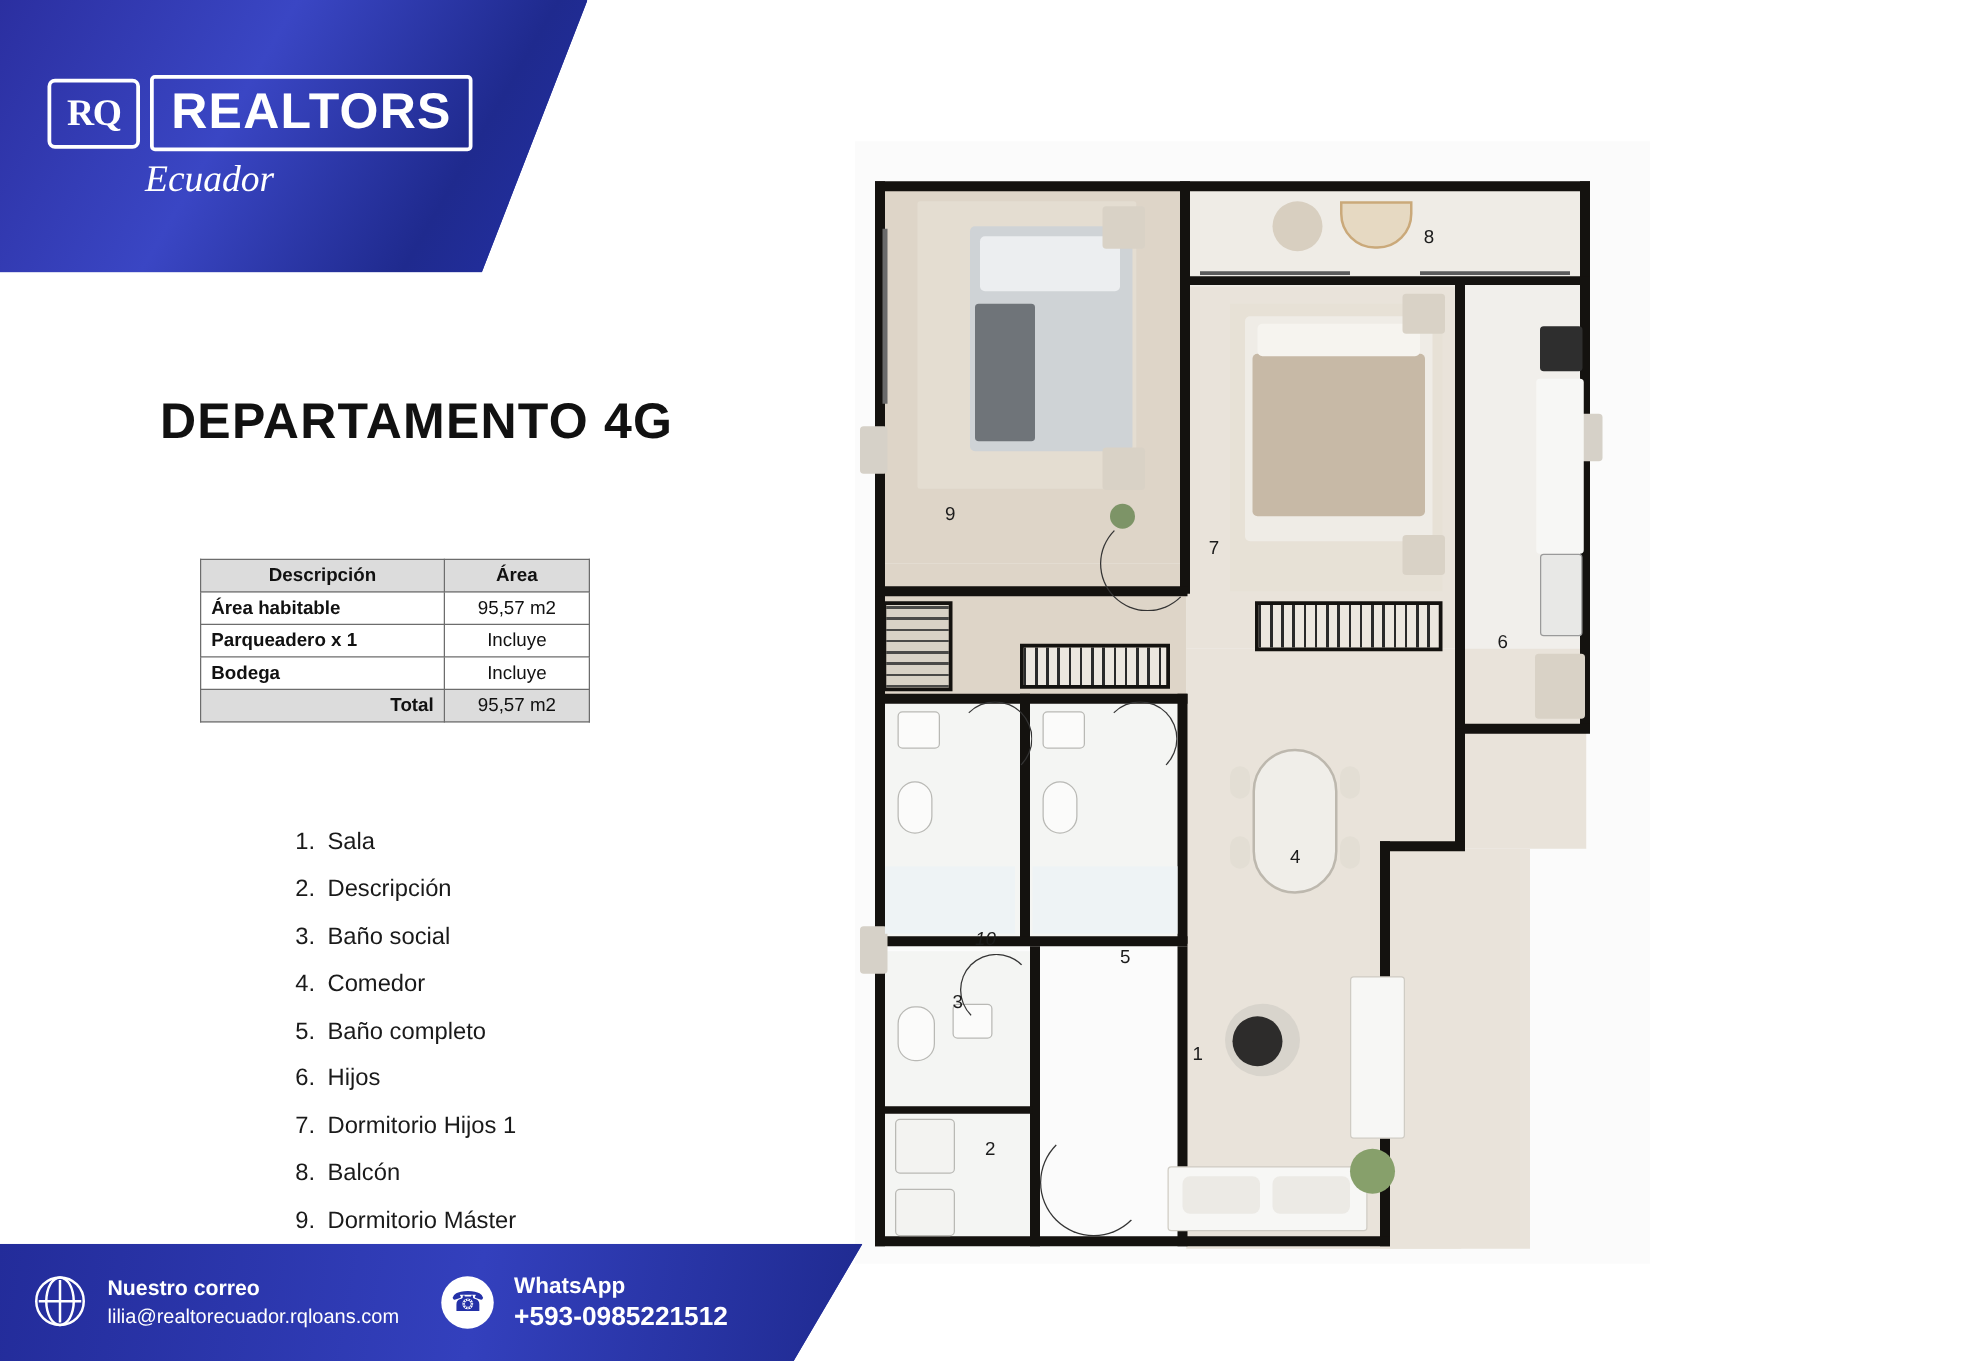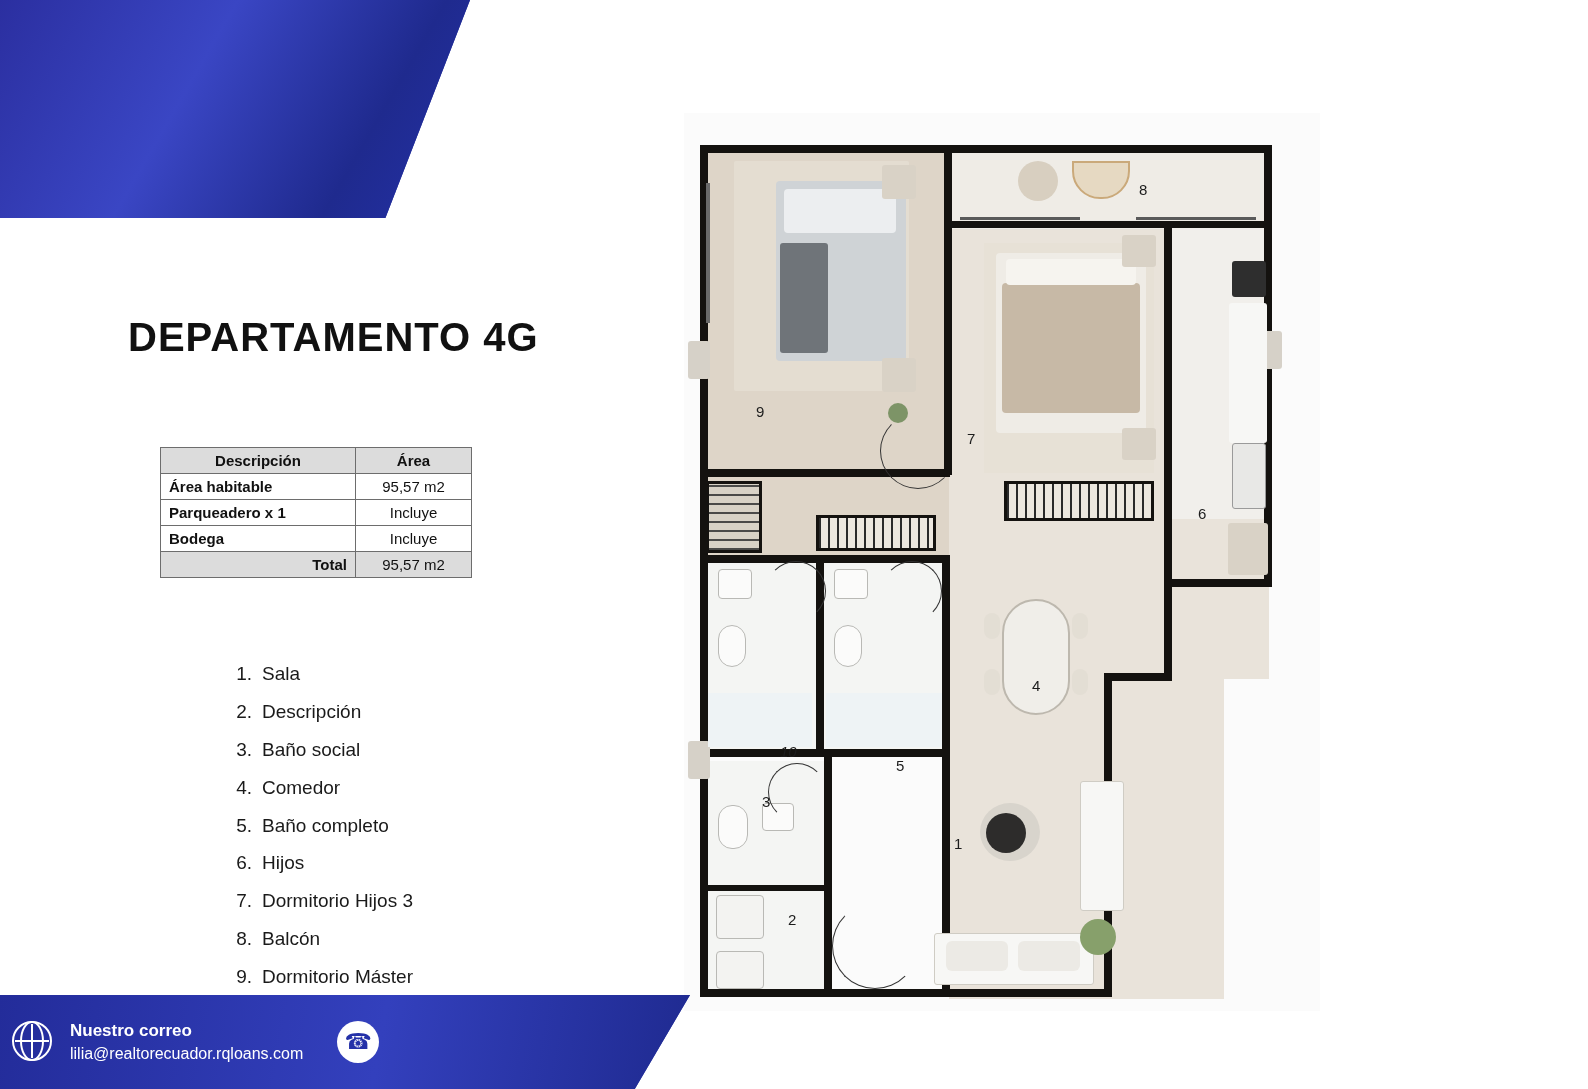--- a/index.html
+++ b/index.html
@@ -158,6 +158,15 @@
 
   <div class="logo-banner">
     <div class="sheen"></div>
+    <div class="logo-inner">
+      <div class="logo-row">
+        <div class="rq-badge">RQ</div>
+        <div class="realtors-box">
+          <div class="realtors-text">REALTORS</div>
+        </div>
+      </div>
+      <div class="ecuador-text">Ecuador</div>
+    </div>
   </div>
 
   <div class="doc-title">DEPARTAMENTO 4G</div>

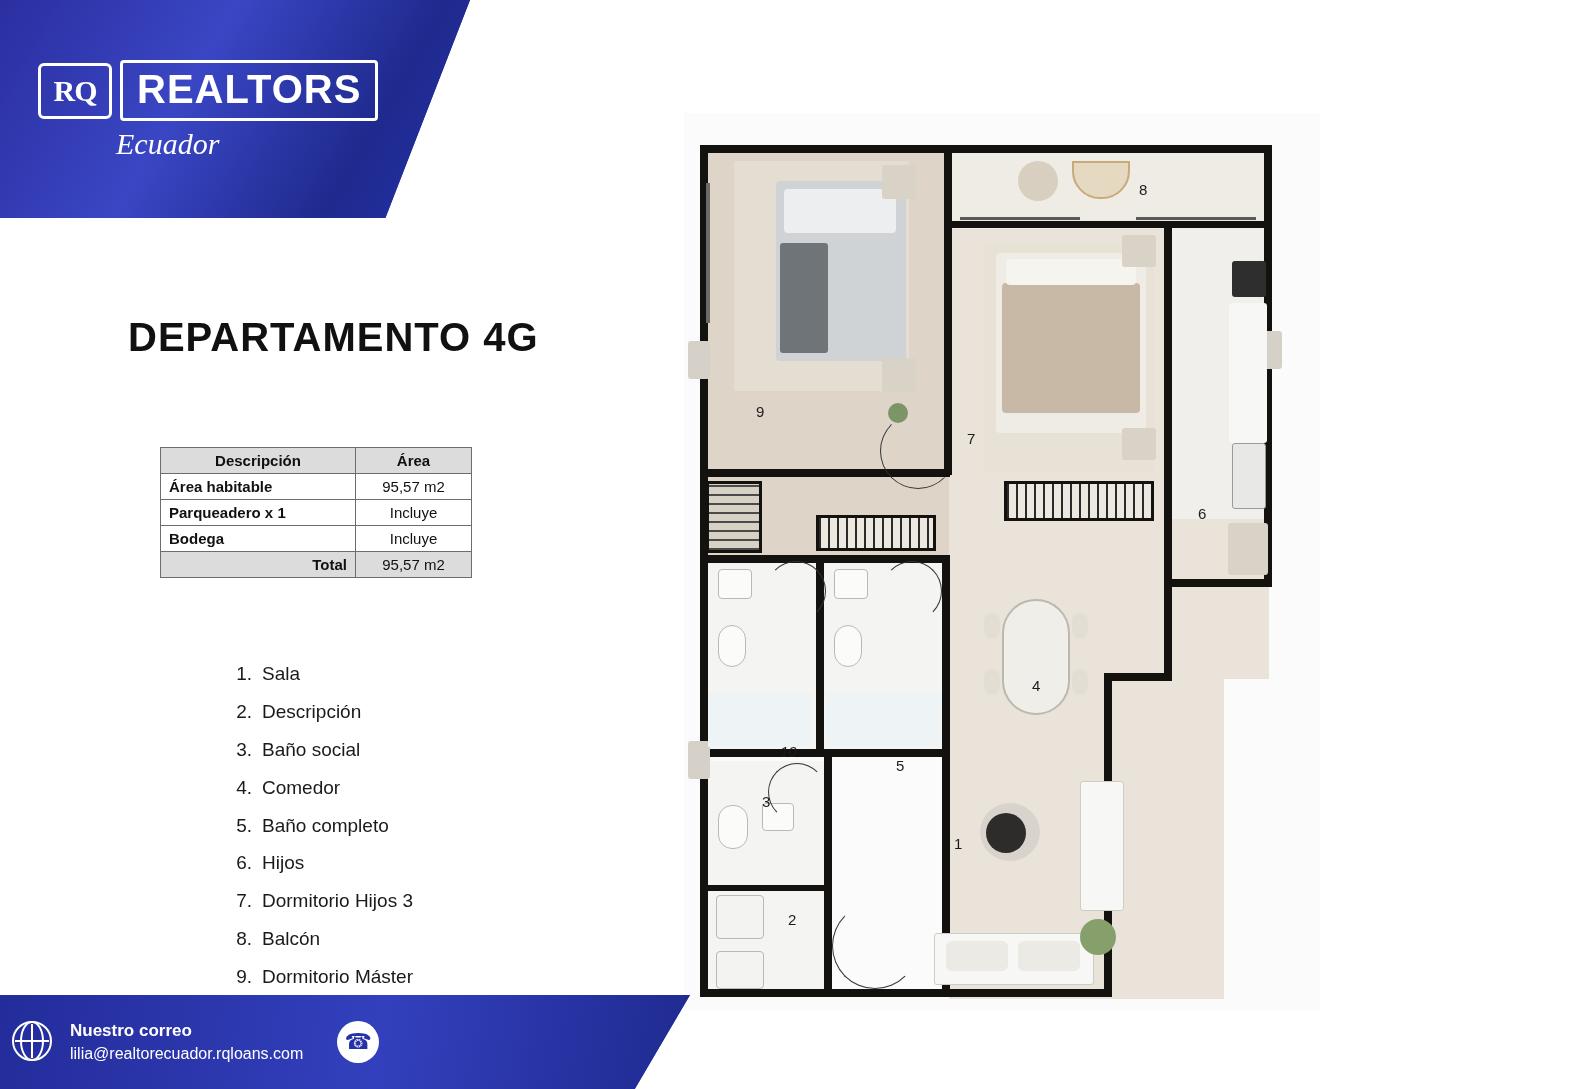--- a/index.html
+++ b/index.html
@@ -225,7 +225,7 @@
     </div>
     <div class="legend-item">
       <span class="legend-num">7.</span>
-      <span class="legend-label">Dormitorio Hijos 3</span>
+      <span class="legend-label">Dormitorio Hijos 1</span>
     </div>
     <div class="legend-item">
       <span class="legend-num">8.</span>

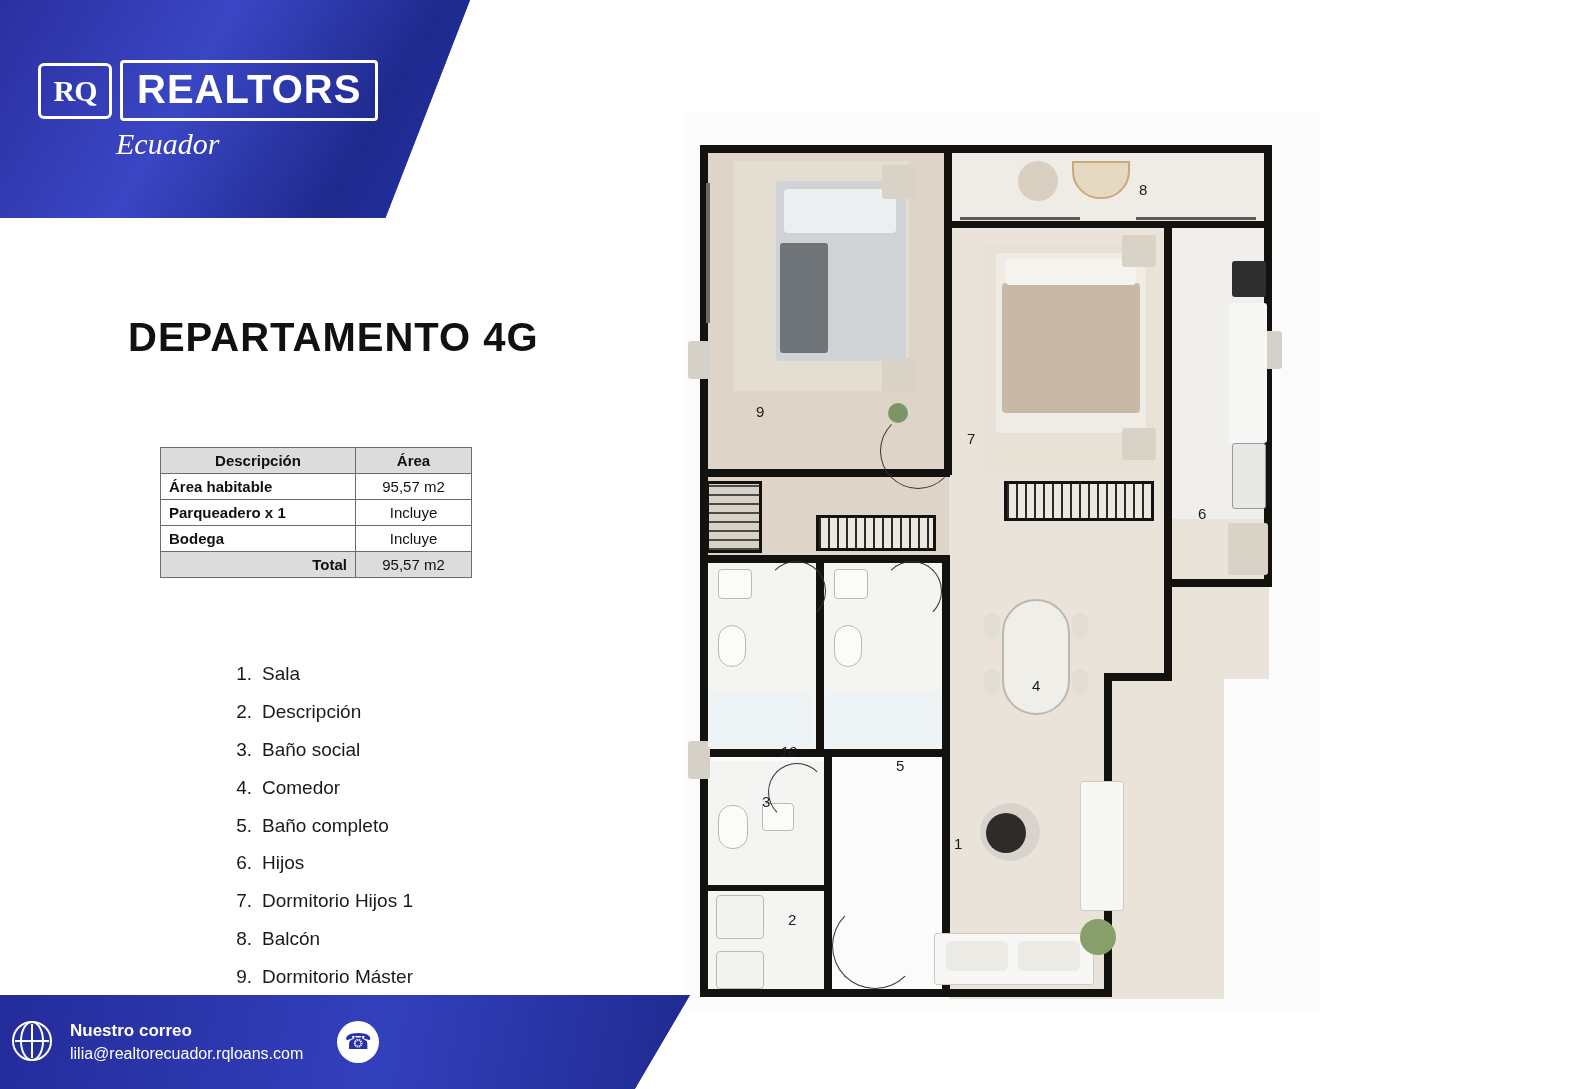--- a/index.html
+++ b/index.html
@@ -117,7 +117,7 @@
   }
   .footer-content {
     position: absolute; inset: 0; display: flex; align-items: center;
-    padding-left: 12px; color: #fff;
+    padding-left: 28px; color: #fff;
   }
   .globe-icon {
     width: 40px; height: 40px; border: 2.5px solid #fff; border-radius: 50%;

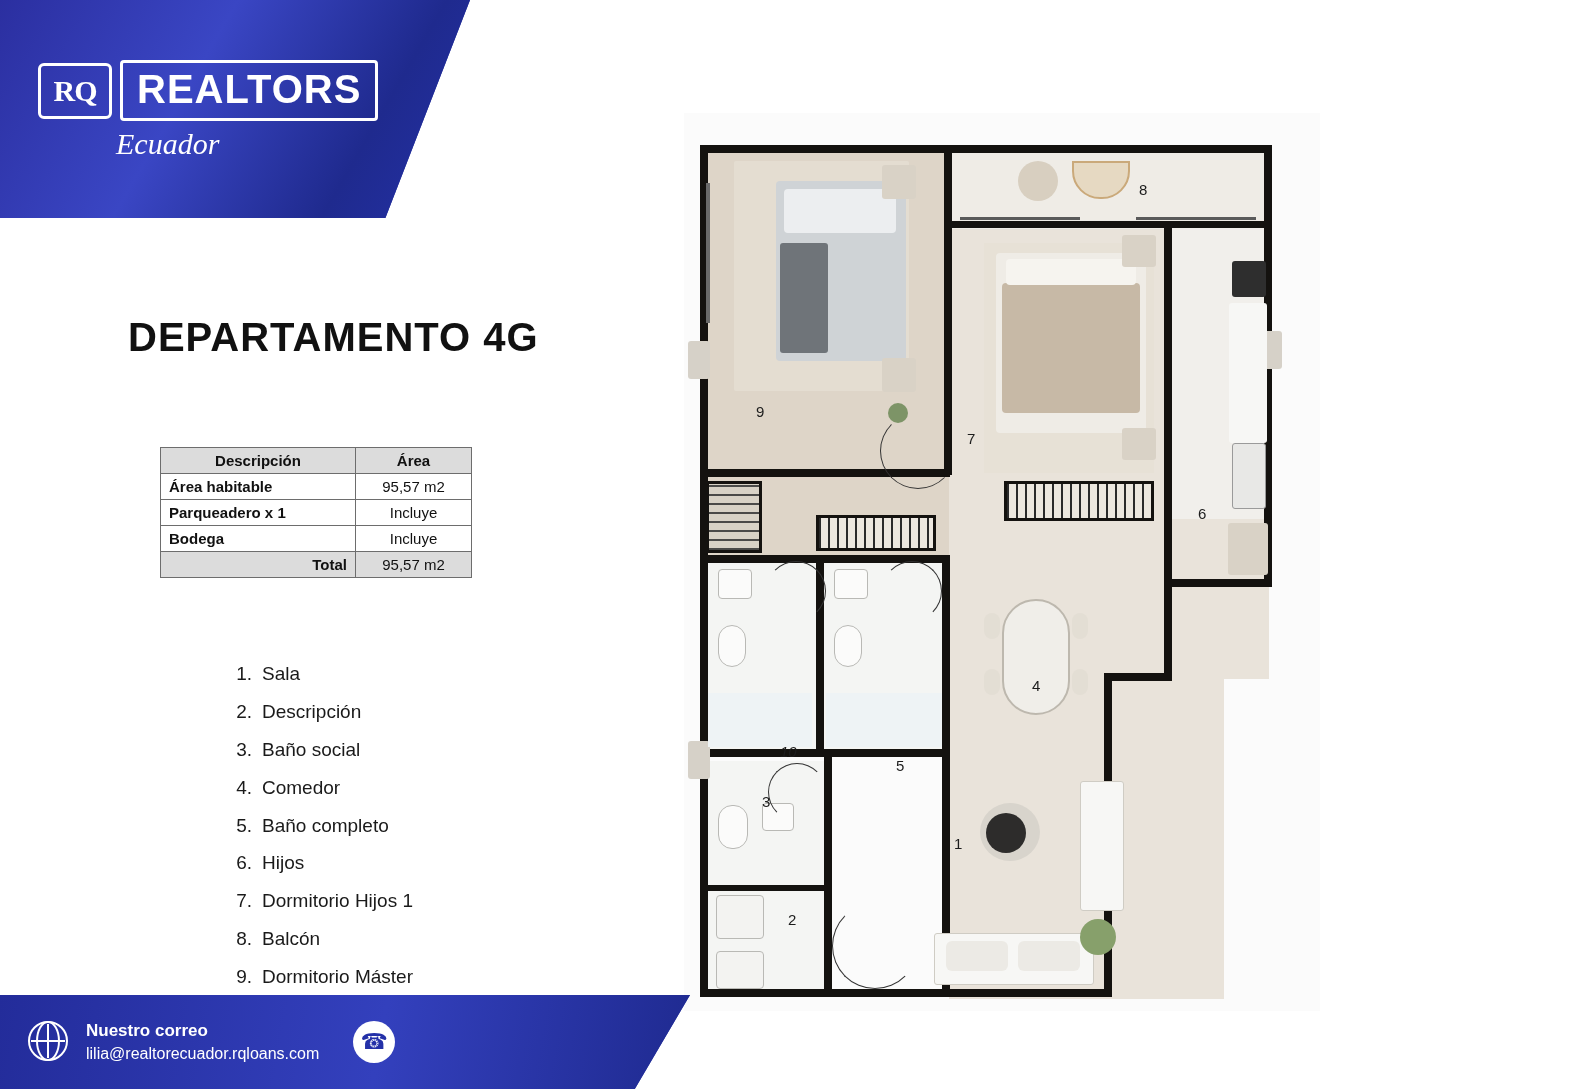--- a/index.html
+++ b/index.html
@@ -386,6 +386,10 @@
     <div class="wa-icon">
       <div class="wa-glyph">☎</div>
     </div>
+    <div class="wa-text">
+      <div class="wa-title">WhatsApp</div>
+      <div class="wa-num">+593-0985221512</div>
+    </div>
   </div>
 
 </div>

